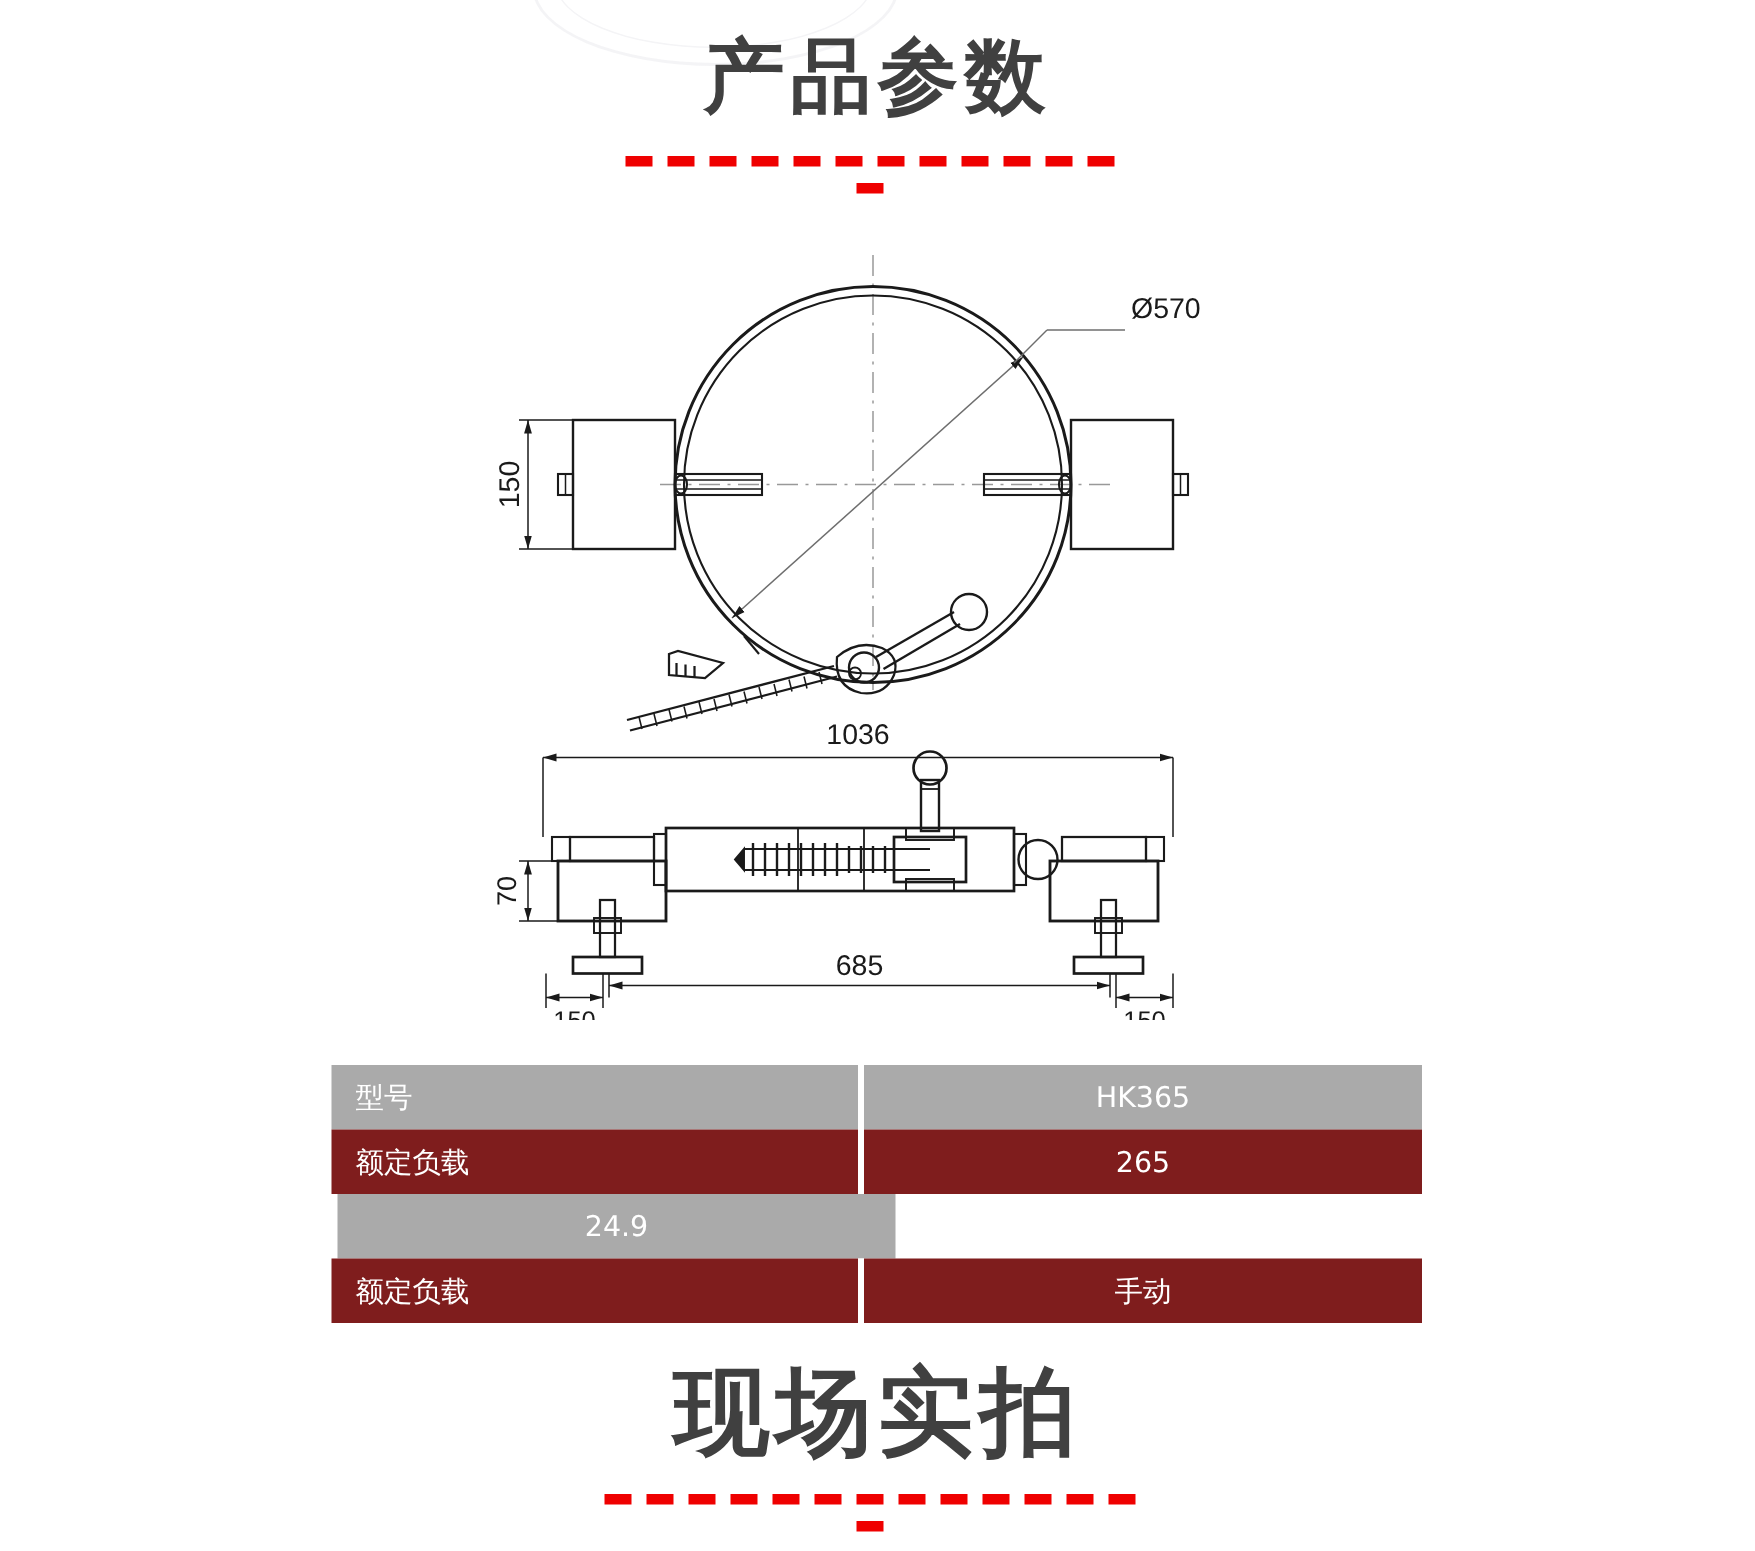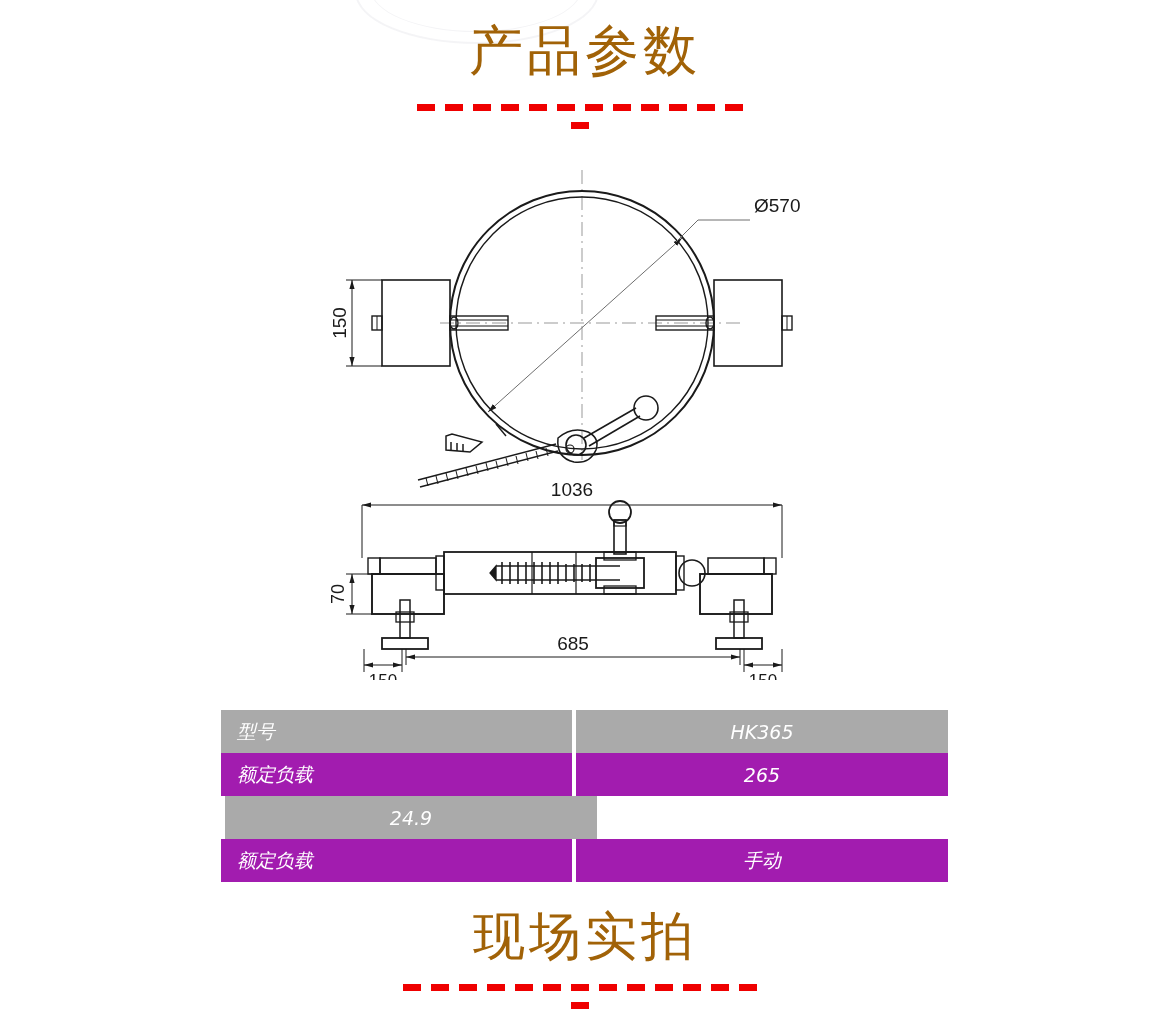--- a/index.html
+++ b/index.html
@@ -45,8 +45,8 @@
   }
   .section-title {
     font-family: "DejaVu Sans", "Liberation Sans", sans-serif;
-    font-weight: normal;
-    color: #a16207;
+    font-weight: bold;
+    color: #404040;
     letter-spacing: 4px;
     line-height: 1;
   }

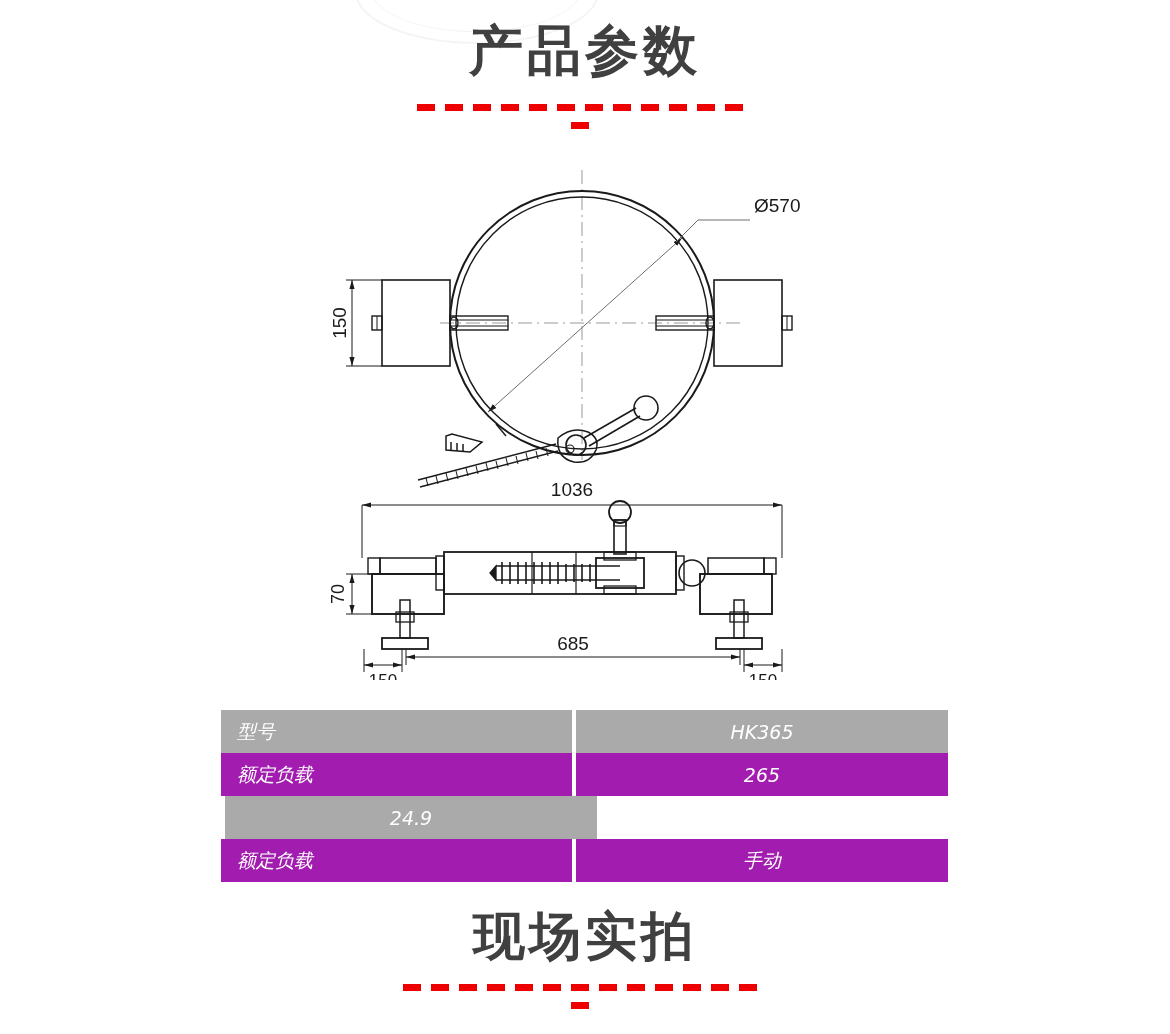--- a/index.html
+++ b/index.html
@@ -90,7 +90,7 @@
     border-collapse: separate;
     border-spacing: 0;
   }
-  .spec-row { display: flex; height: 43px; font-style: italic; }
+  .spec-row { display: flex; height: 43px; }
   .spec-cell {
     display: flex;
     align-items: center;

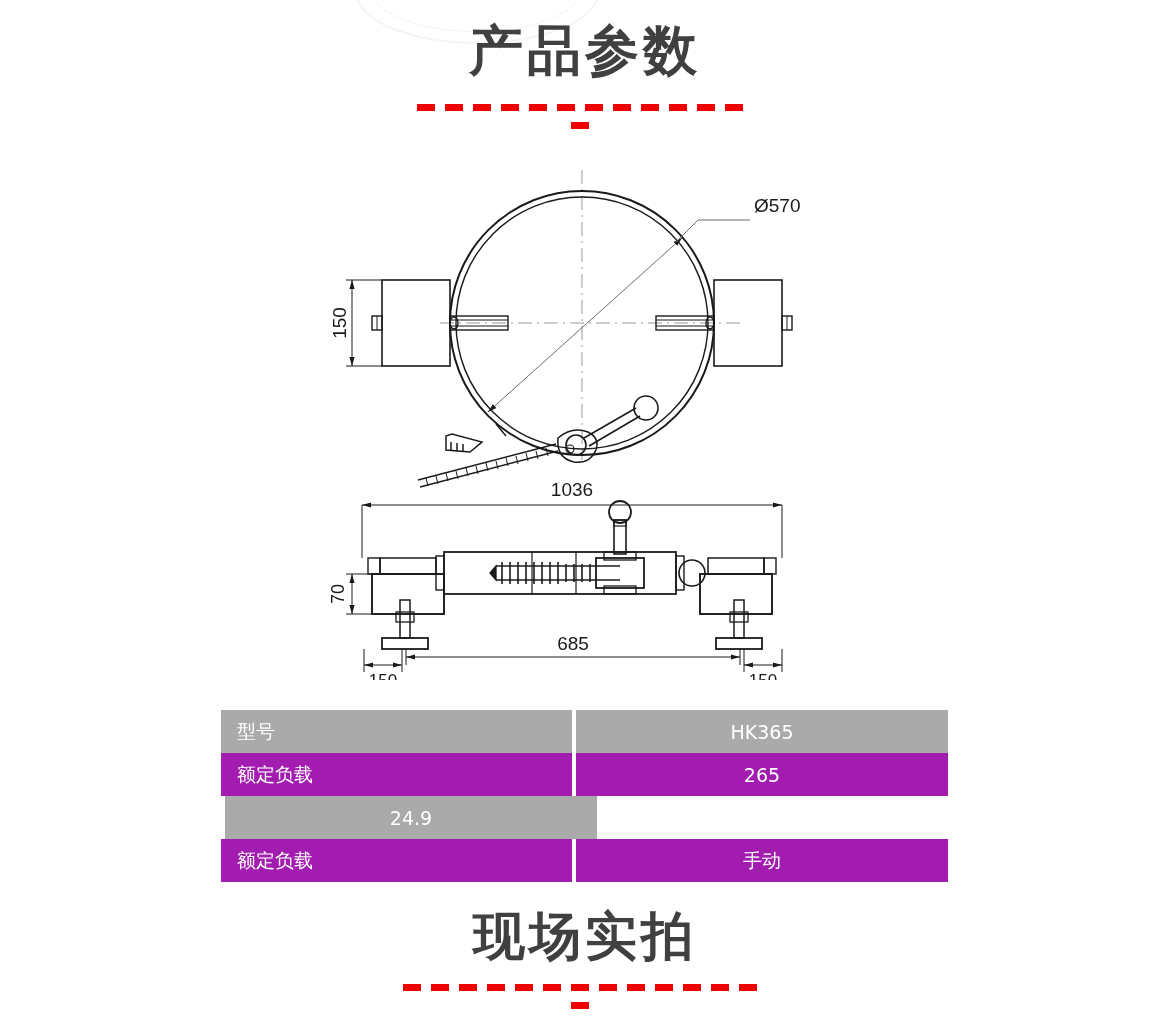--- a/index.html
+++ b/index.html
@@ -111,7 +111,7 @@
     justify-content: center;
   }
   .shade-light { background: #aaaaaa; }
-  .shade-dark  { background: #a21caf; }
+  .shade-dark  { background: #7f1d1d; }
 </style>
 </head>
 <body>

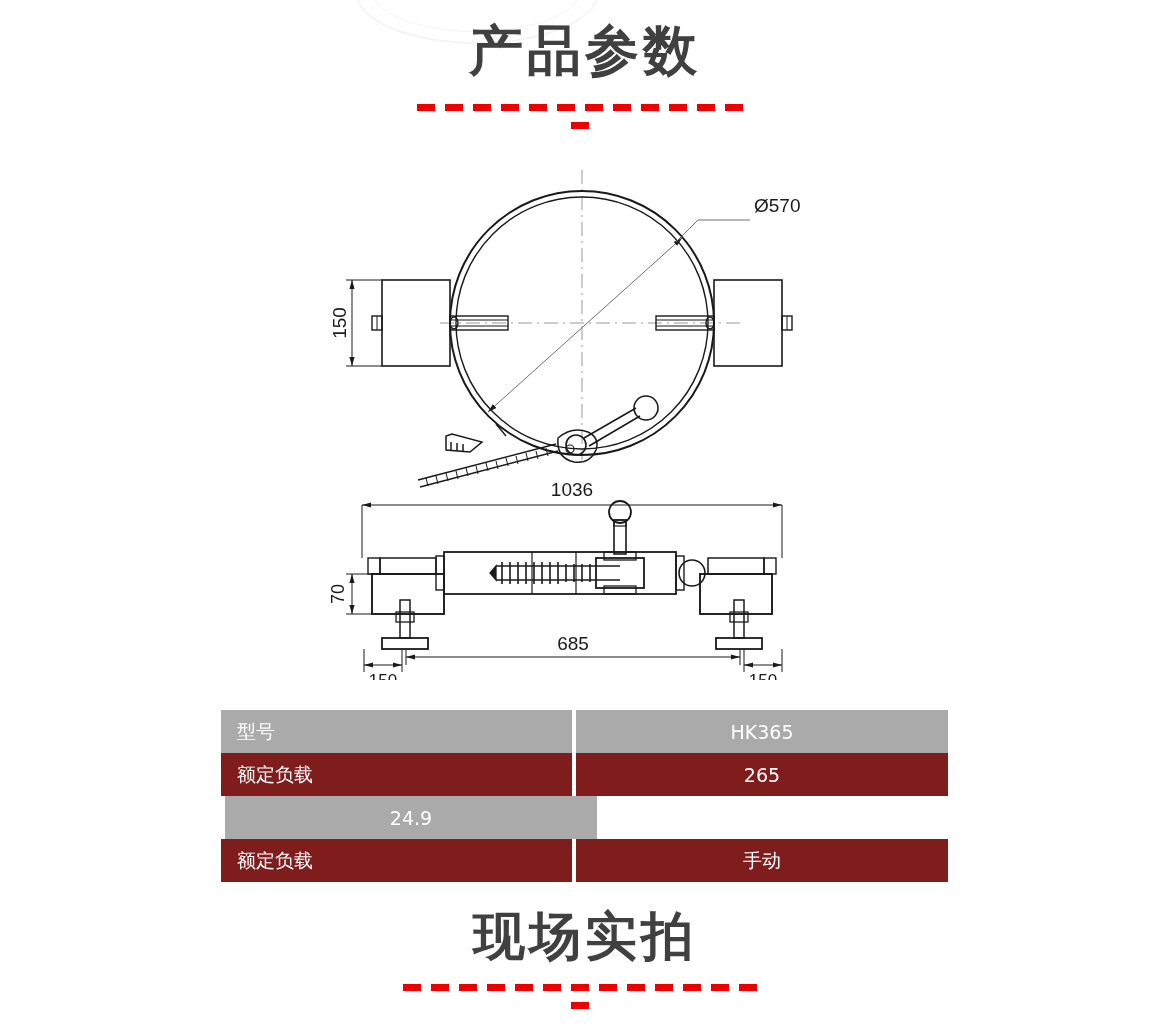--- a/index.html
+++ b/index.html
@@ -68,7 +68,7 @@
   #heading-products .dash-rule { width: 345px; margin-top: 26px; }
 
   #heading-photos { top: 910px; }
-  #heading-photos .section-title { font-size: 52px; }
+  #heading-photos .section-title { font-size: 64px; }
   #heading-photos .dash-rule { width: 390px; margin-top: 22px; }
 
   

